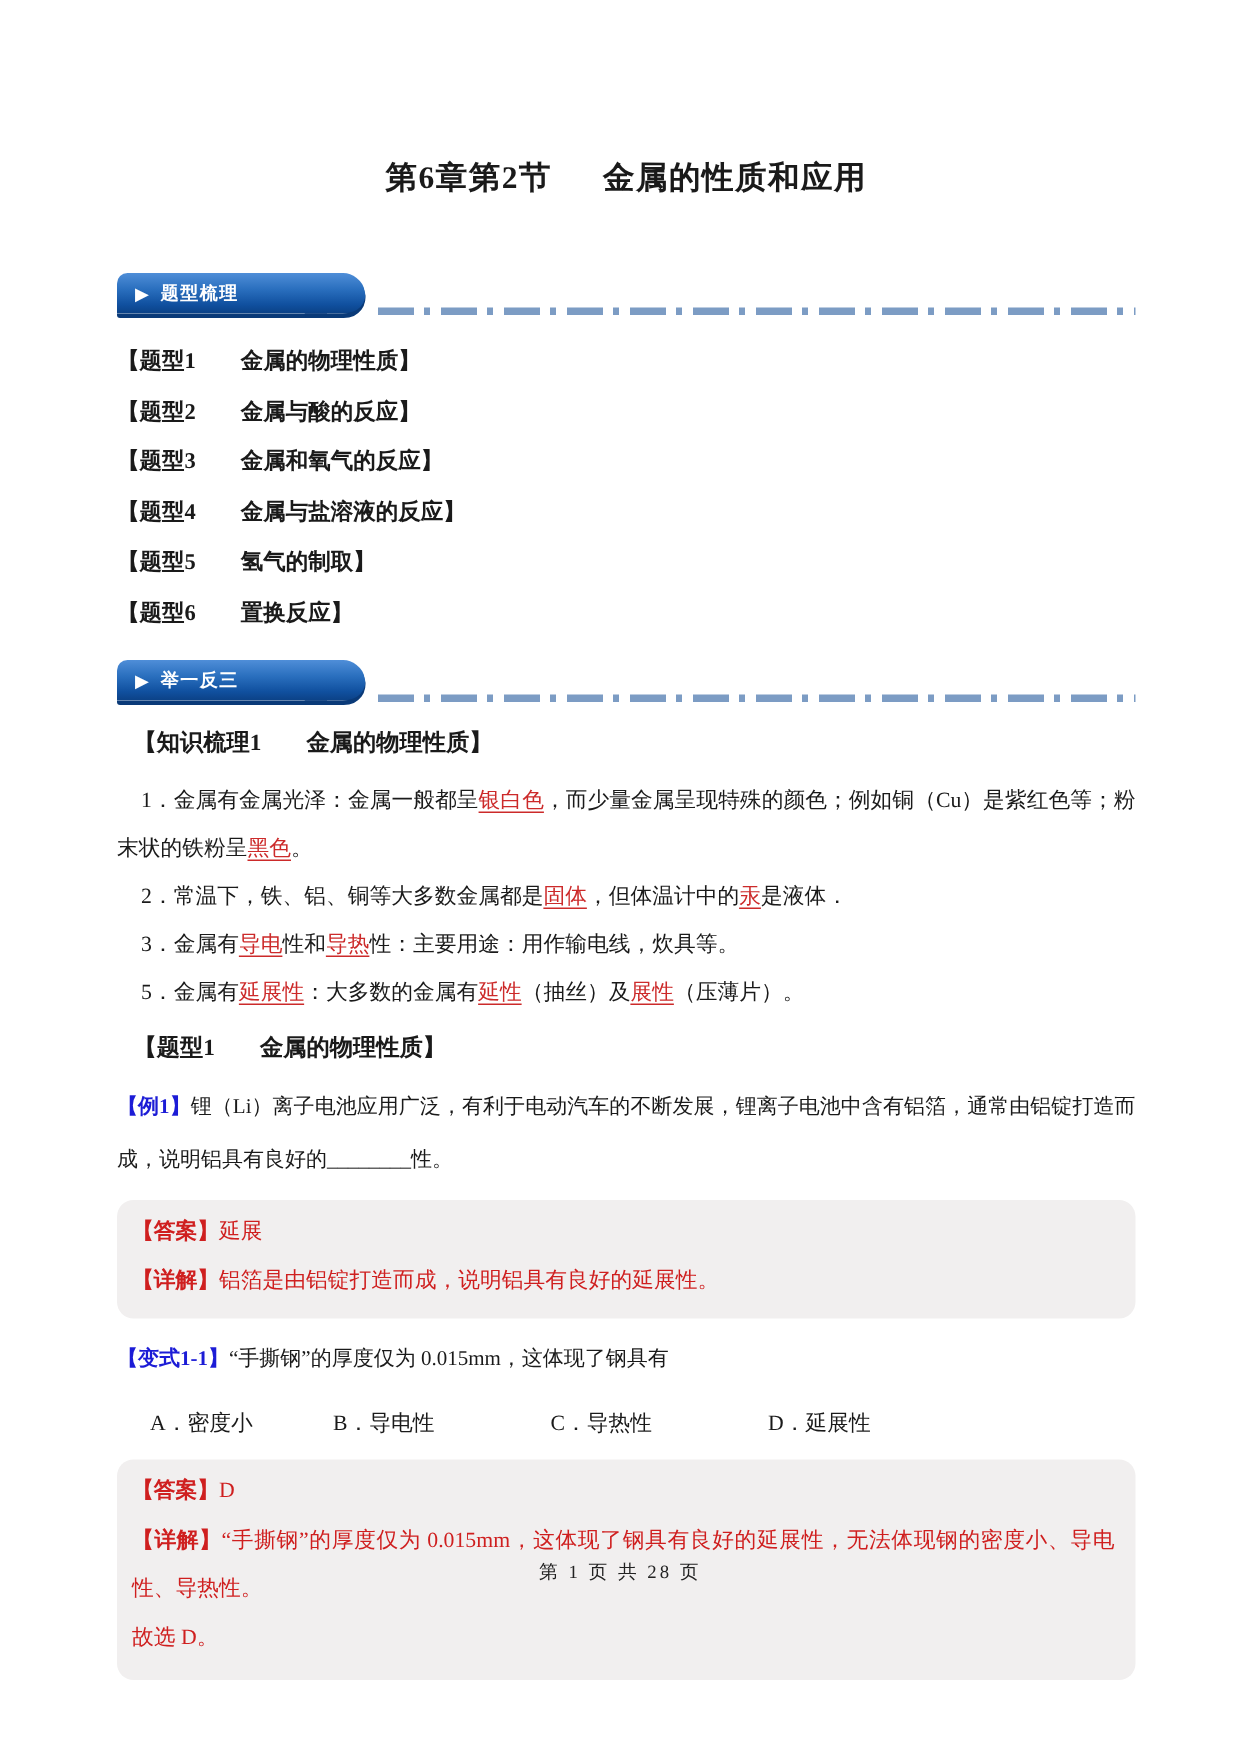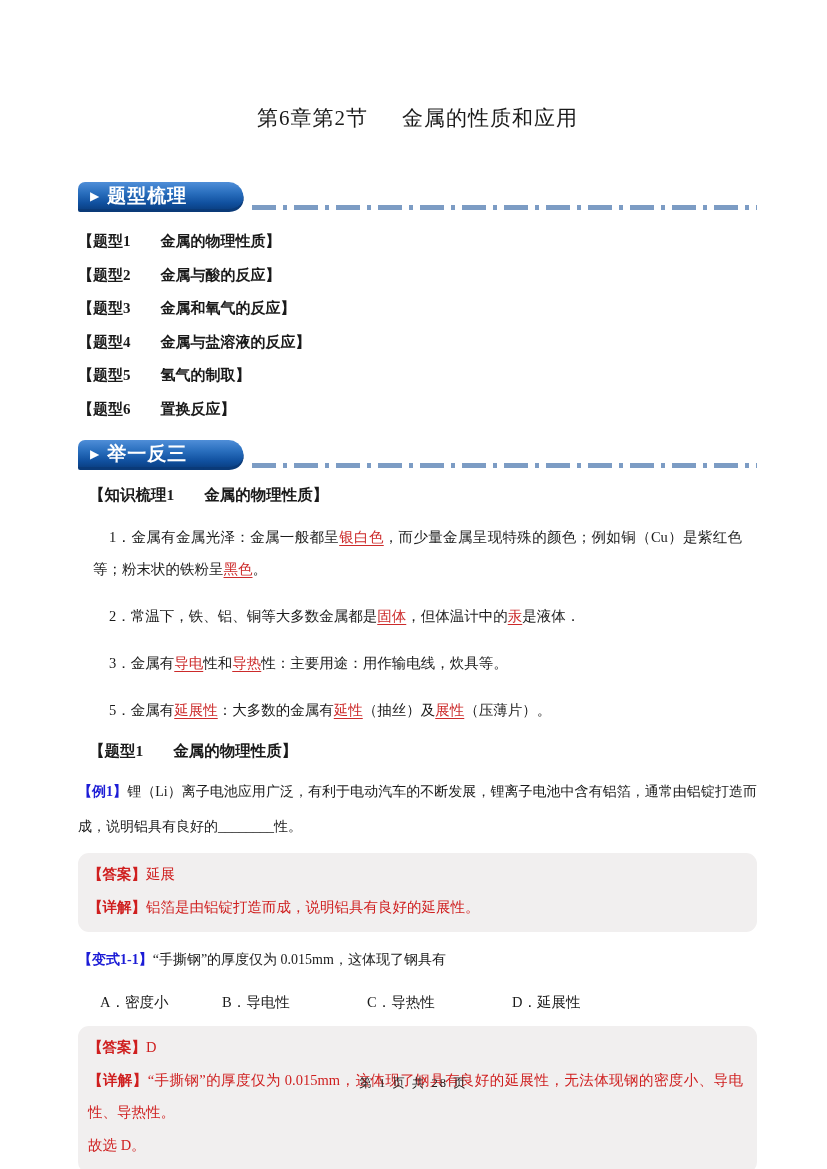--- a/index.html
+++ b/index.html
@@ -17,7 +17,7 @@
   .doc-title {
     text-align: center;
     font-size: 21px;
-    font-weight: normal;
+    font-weight: bold;
     letter-spacing: 1px;
     margin: 0 0 0 0;
   }

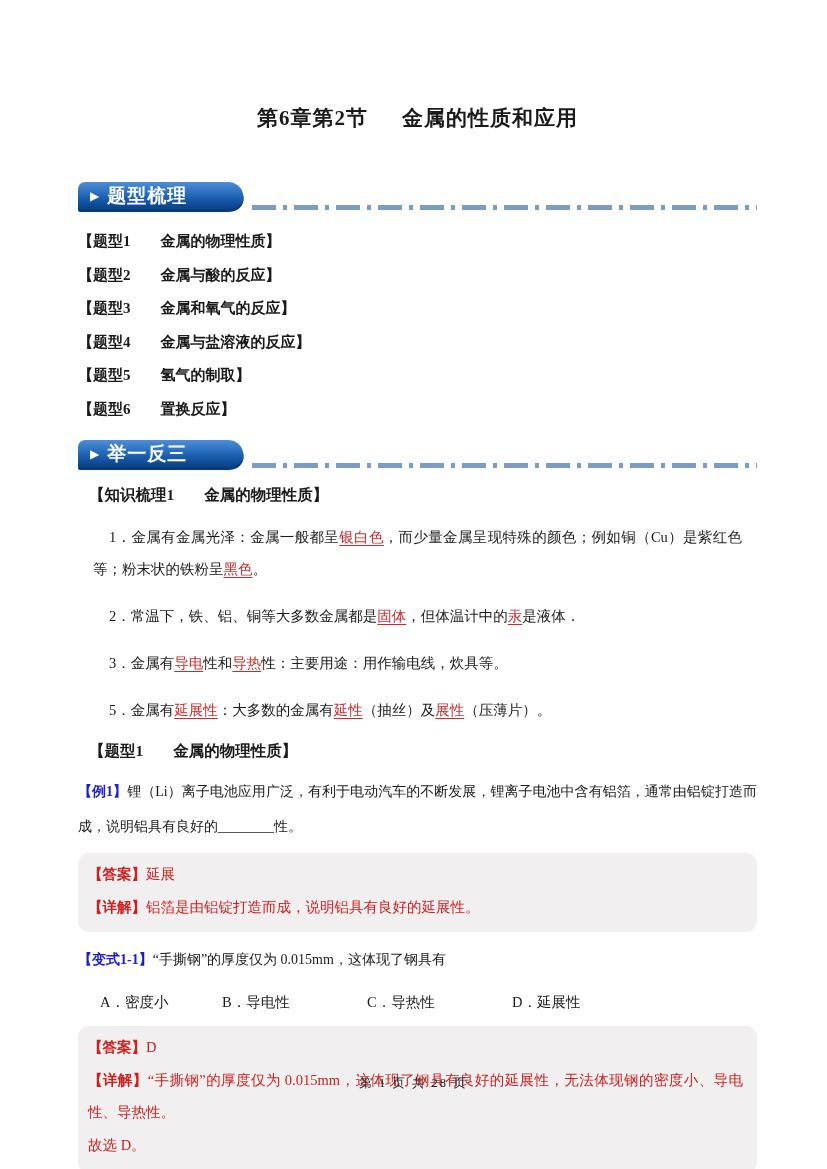--- a/index.html
+++ b/index.html
@@ -52,7 +52,7 @@
     font-family: "DejaVu Sans", sans-serif;
   }
   .banner .blabel {
-    color: #ffffff; font-size: 19px; font-weight: bold;
+    color: #ffffff; font-size: 12px; font-weight: bold;
     letter-spacing: 1px; white-space: nowrap;
     font-family: "Liberation Sans", sans-serif;
   }

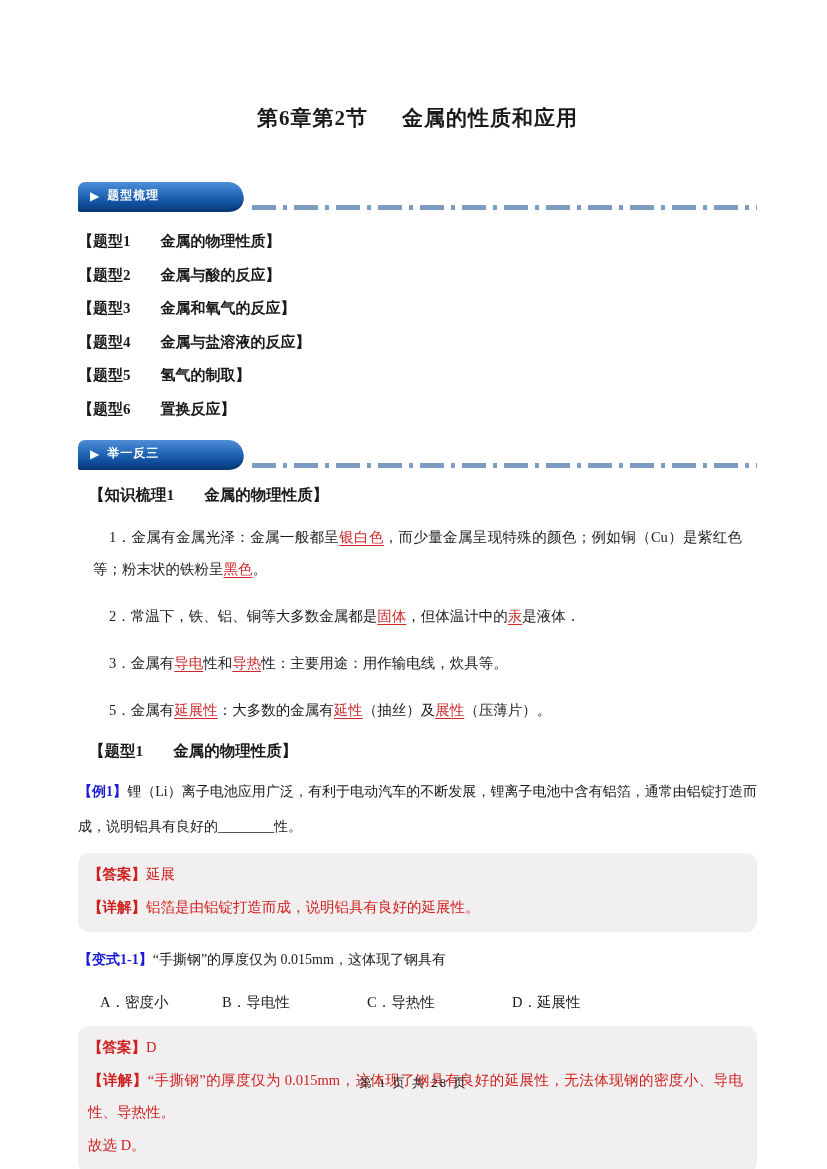--- a/index.html
+++ b/index.html
@@ -92,7 +92,7 @@
   .kn-item {
     font-size: 14.5px;
     line-height: 32px;
-    margin: 15px;
+    margin: 0;
     text-align: justify;
     text-indent: 16px;
   }

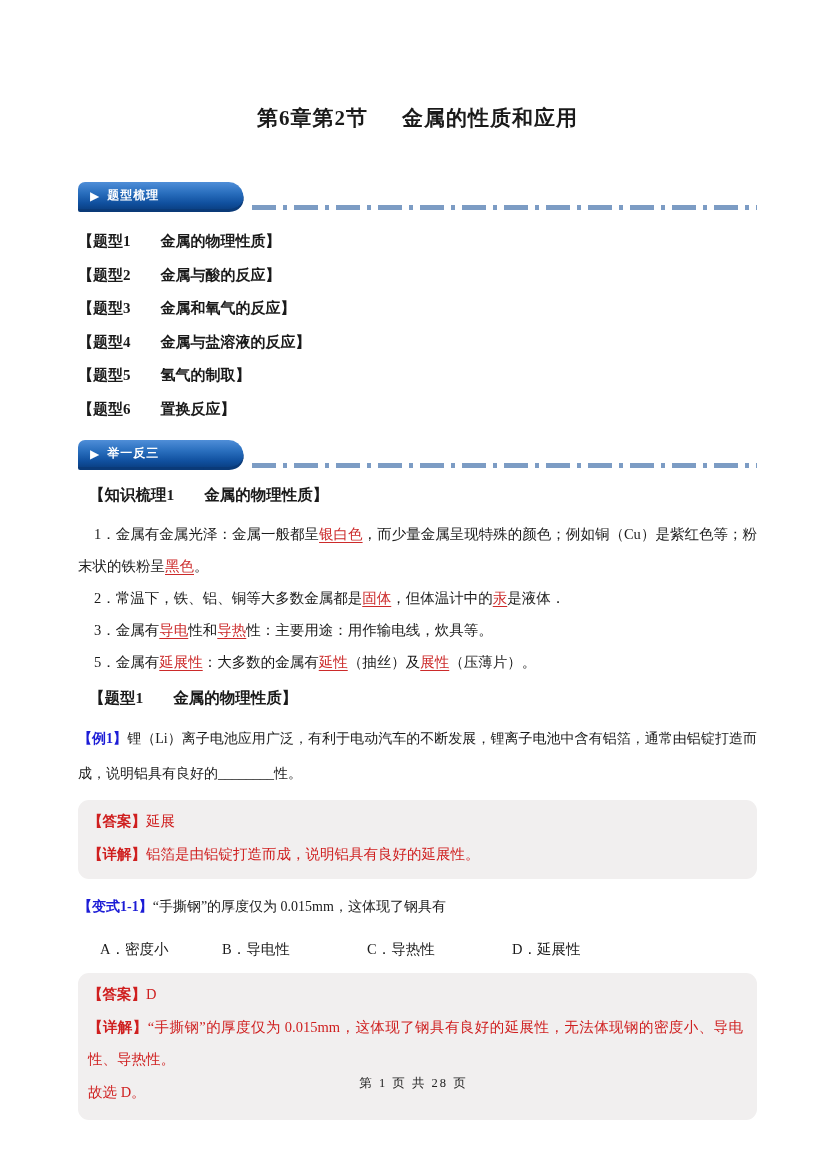--- a/index.html
+++ b/index.html
@@ -138,7 +138,7 @@
   .page-footer {
     position: absolute;
     left: 0; right: 0;
-    top: 1075px;
+    top: 1040px;
     text-align: center;
     font-size: 12.5px;
     color: #222;

